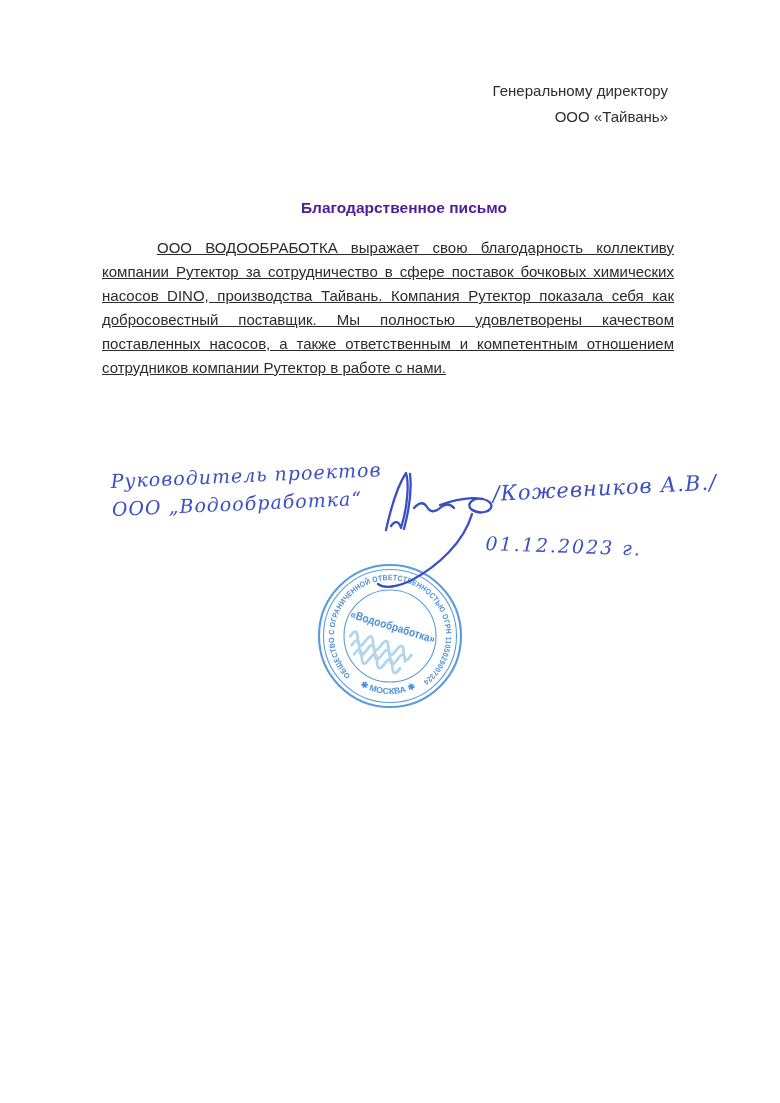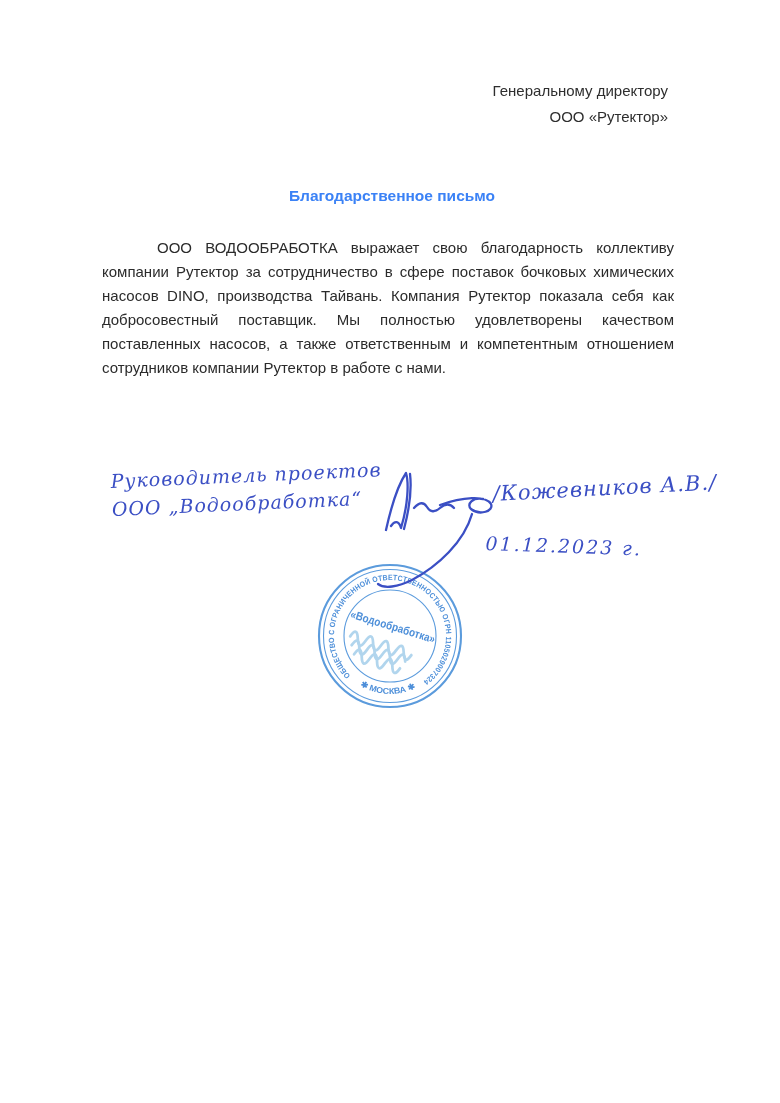--- a/index.html
+++ b/index.html
@@ -143,7 +143,7 @@
 
   <div class="recipient">
     <div>Генеральному директору</div>
-    <div>ООО «Рутектор»</div>
+    <div>ООО «Тайвань»</div>
   </div>
 
   <h1 class="title">Благодарственное письмо</h1>

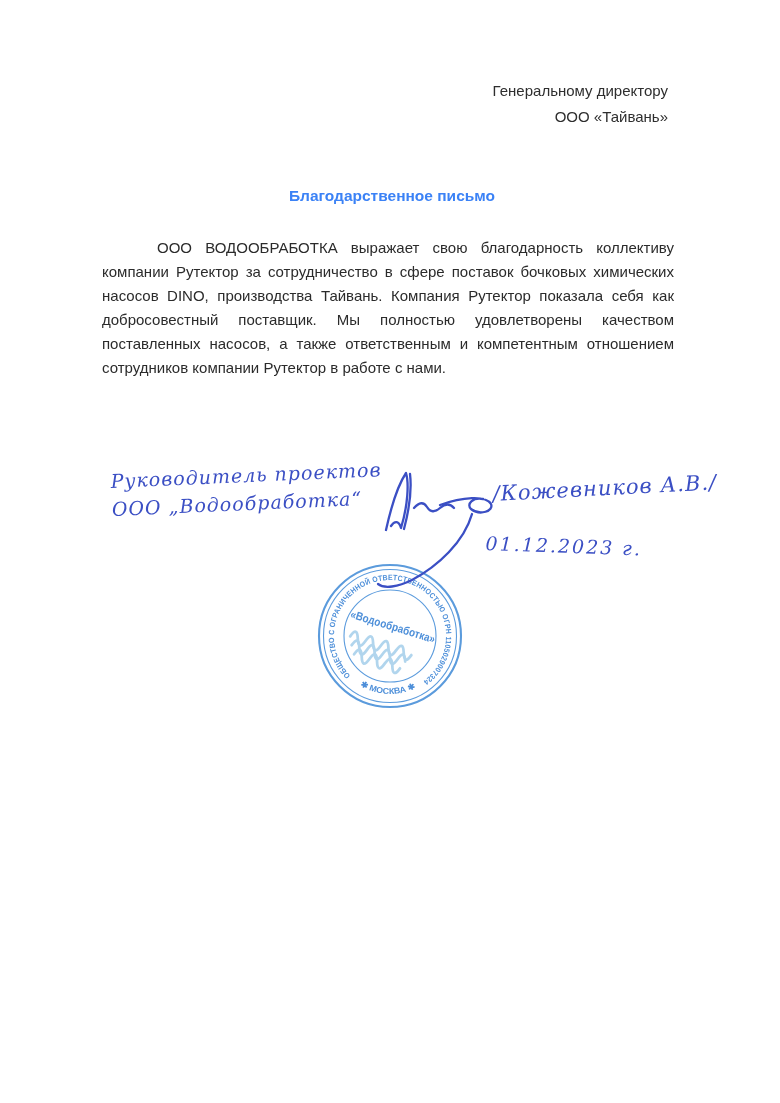--- a/index.html
+++ b/index.html
@@ -26,11 +26,11 @@
     top: 183px;
     left: 102px;
     width: 572px;
-    margin: 4px;
+    margin: 16px;
     text-align: center;
     font-size: 15.5px;
     font-weight: bold;
-    color: #3b82f6;
+    color: #4c1d95;
   }
   .body-par {
     position: absolute;

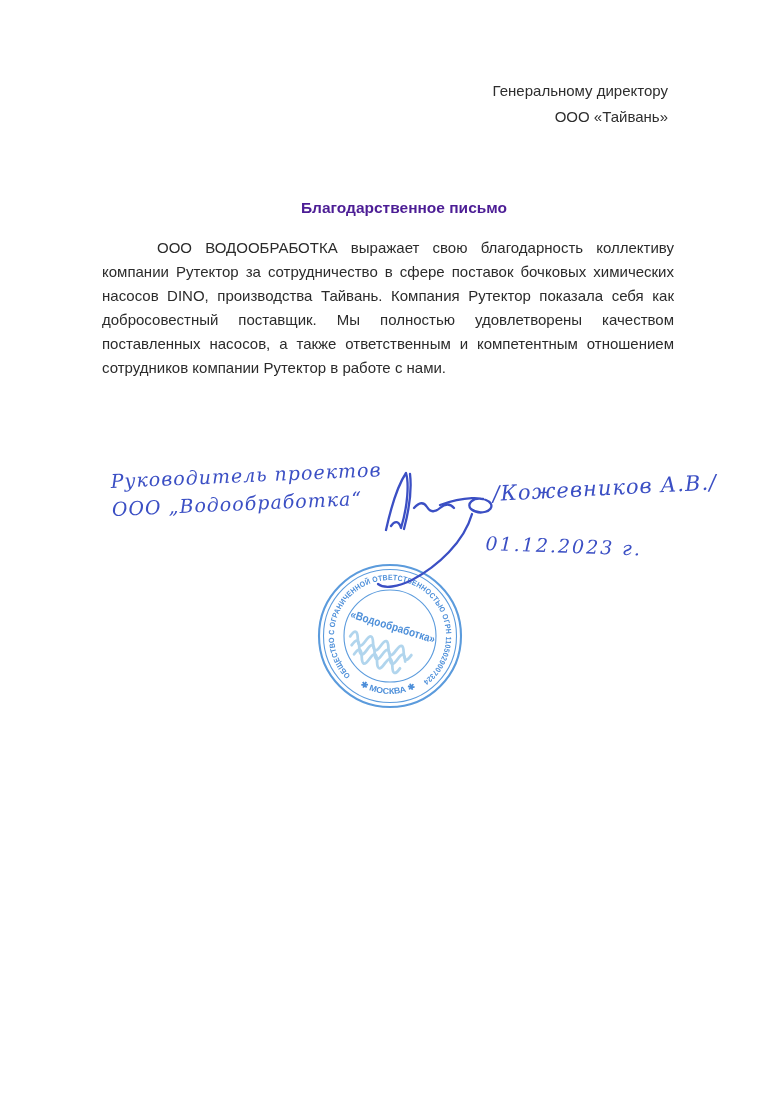--- a/index.html
+++ b/index.html
@@ -42,6 +42,7 @@
     text-align: justify;
     text-indent: 55px;
     color: #2b2b2b;
+    text-decoration: underline;
   }
   .par-1 { top: 236px; }
   .par-2 { top: 394px; }

